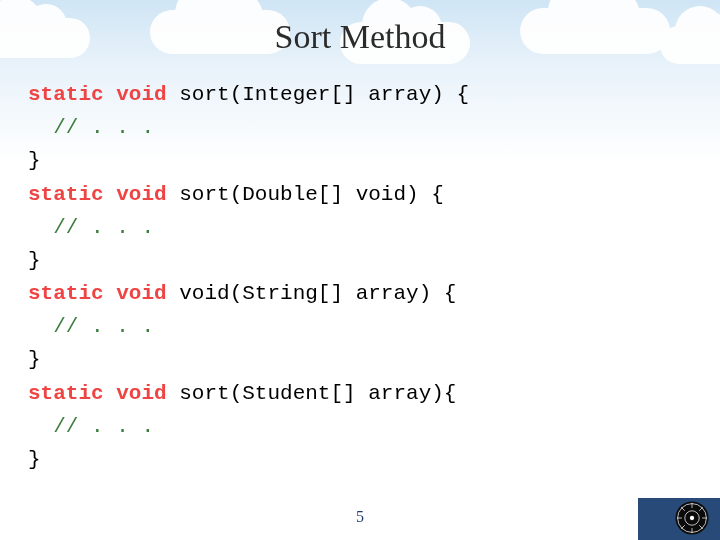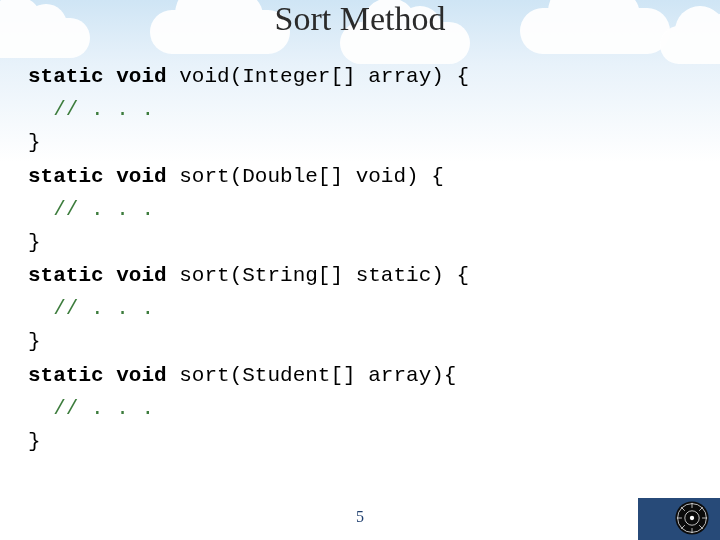--- a/index.html
+++ b/index.html
@@ -42,6 +42,7 @@
     text-align: center;
     font-size: 34px;
     color: #2b2b2b;
+    padding-top: 18px;
     font-family: Garamond, Georgia, serif;
     z-index: 2;
   }

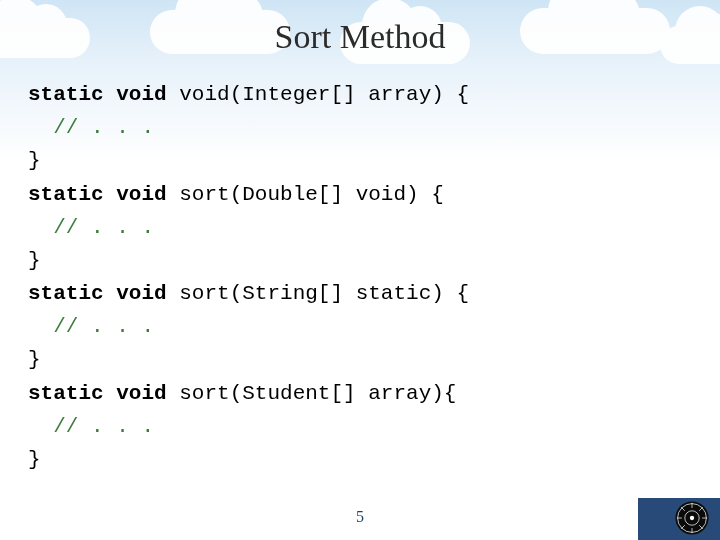--- a/index.html
+++ b/index.html
@@ -56,7 +56,7 @@
     z-index: 2;
     white-space: pre;
   }
-  .kw { font-weight: bold; color: #000000; }
+  .kw { font-weight: bold; color: #ef4444; }
   .cm { color: #3c7c3c; }
   .page-num {
     position: absolute;

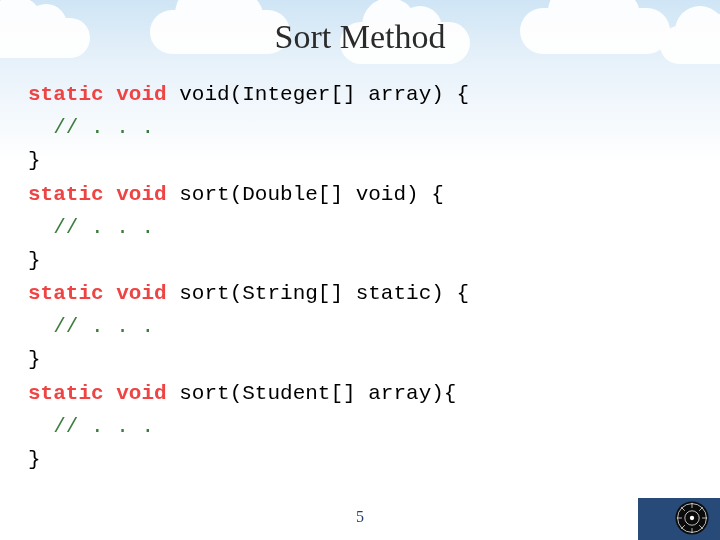--- a/index.html
+++ b/index.html
@@ -96,7 +96,7 @@
 
 <div class="title">Sort Method</div>
 
-<div class="code-block"><span class="kw">static void</span><span> void(Integer[] array) {</span>
+<div class="code-block"><span class="kw">static void</span><span> sort(Integer[] array) {</span>
   <span class="cm">// . . .</span>
 <span>}</span>
 <span class="kw">static void</span><span> sort(Double[] void) {</span>

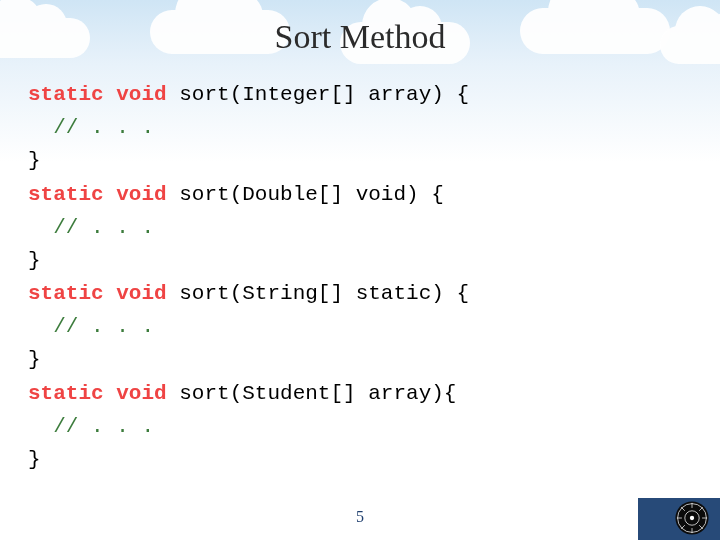--- a/index.html
+++ b/index.html
@@ -102,7 +102,7 @@
 <span class="kw">static void</span><span> sort(Double[] void) {</span>
   <span class="cm">// . . .</span>
 <span>}</span>
-<span class="kw">static void</span><span> sort(String[] static) {</span>
+<span class="kw">static void</span><span> void(String[] array) {</span>
   <span class="cm">// . . .</span>
 <span>}</span>
 <span class="kw">static void</span><span> sort(Student[] array){</span>

